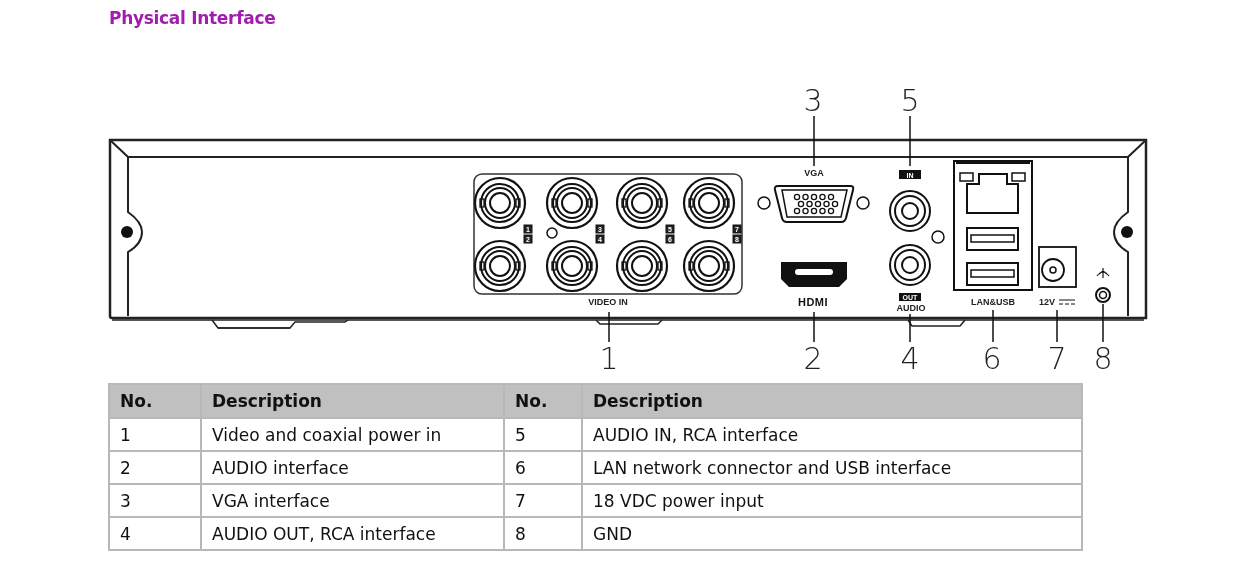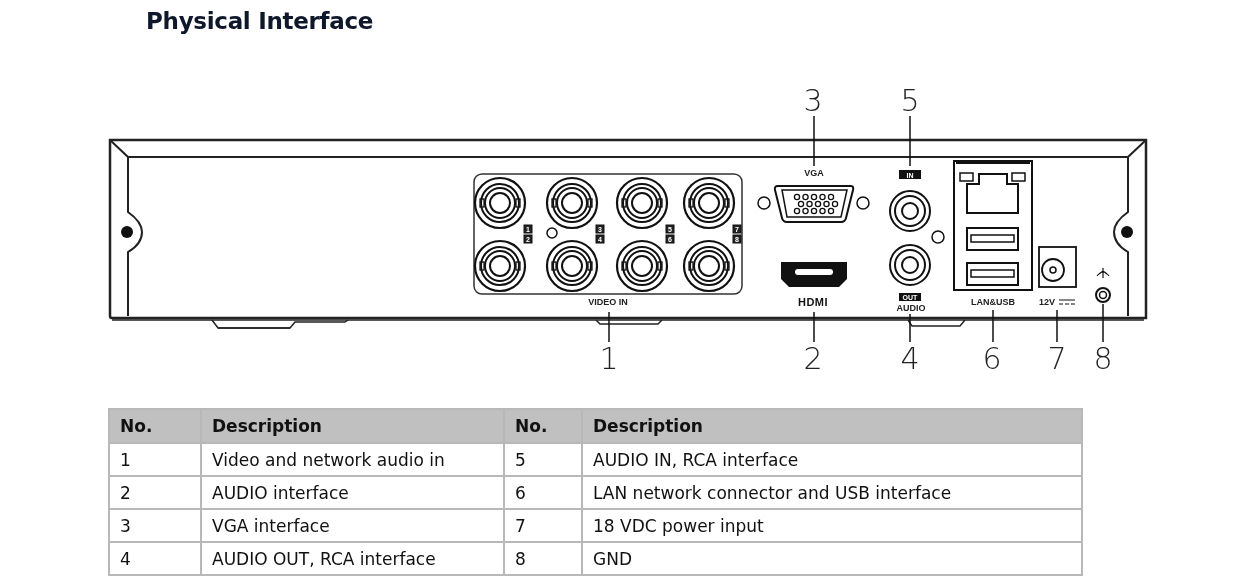--- a/index.html
+++ b/index.html
@@ -4,7 +4,7 @@
 <style>
   html, body { margin:0; padding:0; background:#ffffff; }
   body { width:1252px; height:578px; position:relative; overflow:hidden; font-family:"Liberation Sans", sans-serif; color:#111; }
-  .title { position:absolute; left:109px; top:8px; font-family:"DejaVu Sans", sans-serif; font-weight:bold; font-size:23px; letter-spacing:-0.3px; color:#0f172a;margin-left:37px; }
+  .title { position:absolute; left:109px; top:8px; font-family:"DejaVu Sans", sans-serif; font-weight:bold; font-size:17px; letter-spacing:-0.3px; color:#a21caf; }
   svg.panel { position:absolute; left:0; top:60px; }
   table.spec { position:absolute; left:108px; top:408px; border-collapse:collapse; font-family:"DejaVu Sans", sans-serif; font-size:17px; color:#111; }
   table.spec td, table.spec th { border:2px solid #b8b8b8; padding:0 0 0 10px; height:31px; text-align:left; white-space:nowrap; }

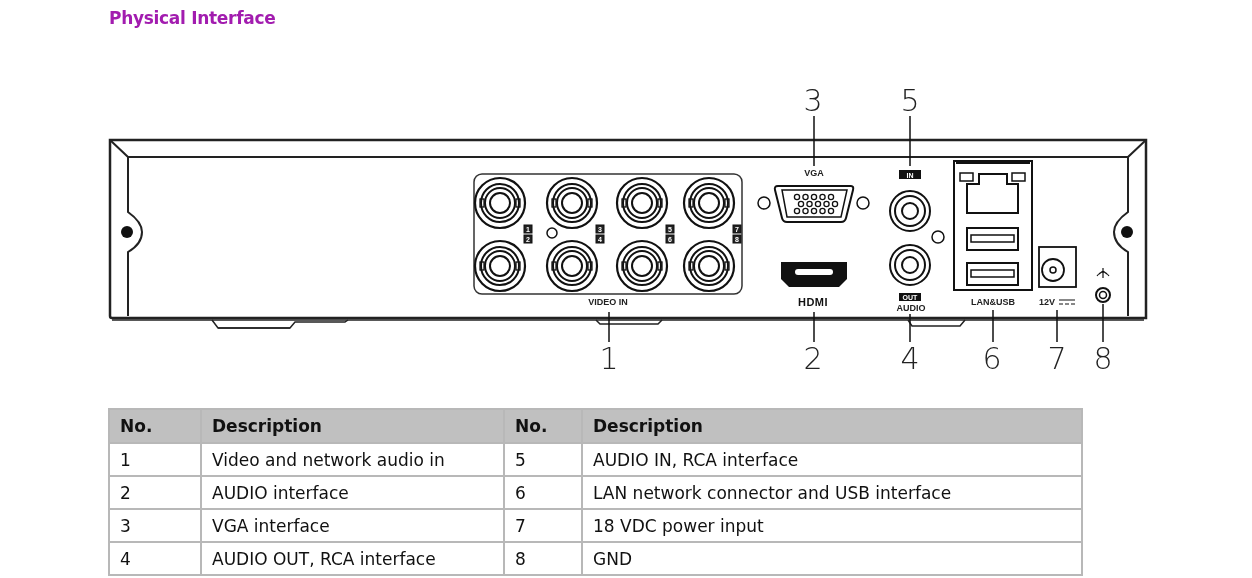--- a/index.html
+++ b/index.html
@@ -6,7 +6,7 @@
   body { width:1252px; height:578px; position:relative; overflow:hidden; font-family:"Liberation Sans", sans-serif; color:#111; }
   .title { position:absolute; left:109px; top:8px; font-family:"DejaVu Sans", sans-serif; font-weight:bold; font-size:17px; letter-spacing:-0.3px; color:#a21caf; }
   svg.panel { position:absolute; left:0; top:60px; }
-  table.spec { position:absolute; left:108px; top:408px; border-collapse:collapse; font-family:"DejaVu Sans", sans-serif; font-size:17px; color:#111; }
+  table.spec { position:absolute; left:108px; top:383px; border-collapse:collapse; font-family:"DejaVu Sans", sans-serif; font-size:17px; color:#111; }
   table.spec td, table.spec th { border:2px solid #b8b8b8; padding:0 0 0 10px; height:31px; text-align:left; white-space:nowrap; }
   table.spec th { background:#c0c0c0; font-weight:bold; height:32px; }
   .c-no1 { width:80px; } .c-d1 { width:291px; } .c-no2 { width:66px; } .c-d2 { width:488px; }

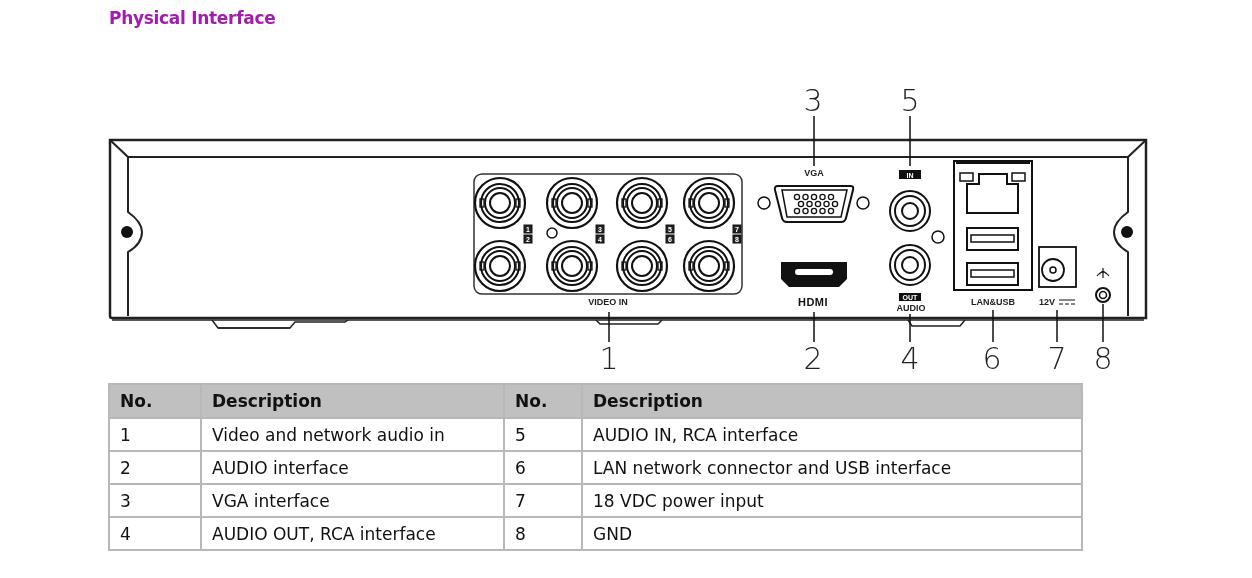--- a/index.html
+++ b/index.html
@@ -234,7 +234,7 @@
   <tbody>
     <tr>
       <td>1</td>
-      <td>Video and network audio in</td>
+      <td>Video and coaxial power in</td>
       <td>5</td>
       <td>AUDIO IN, RCA interface</td>
     </tr>

